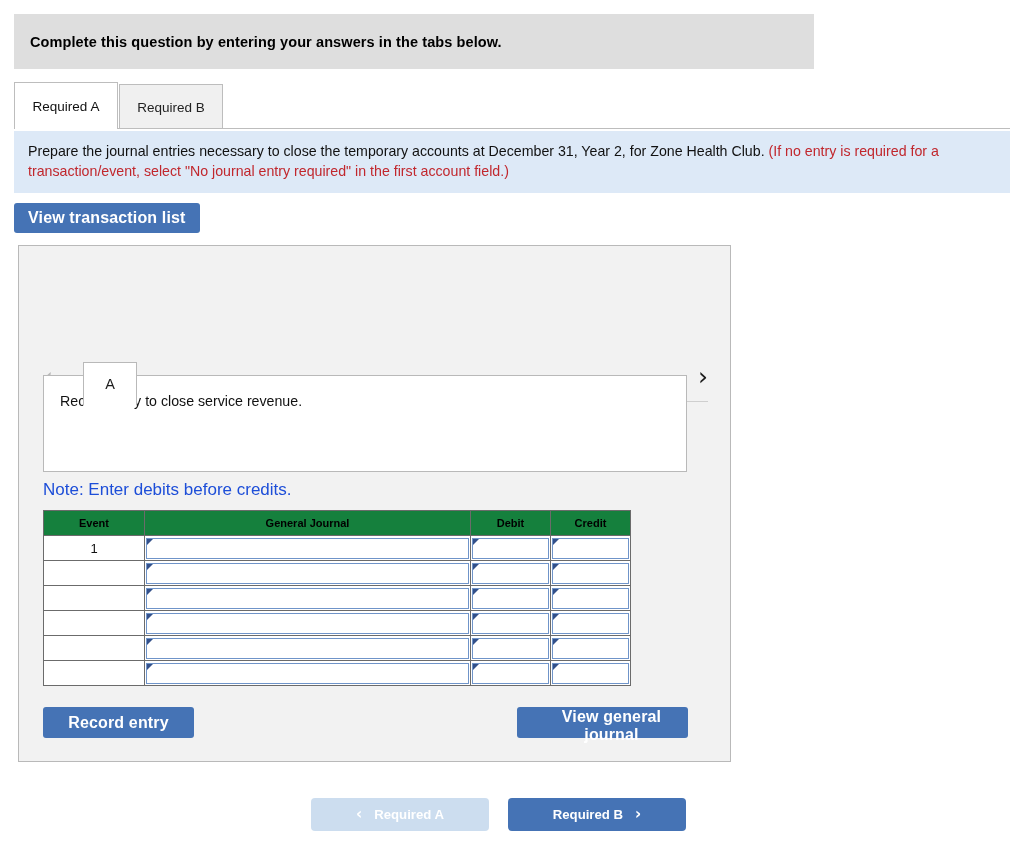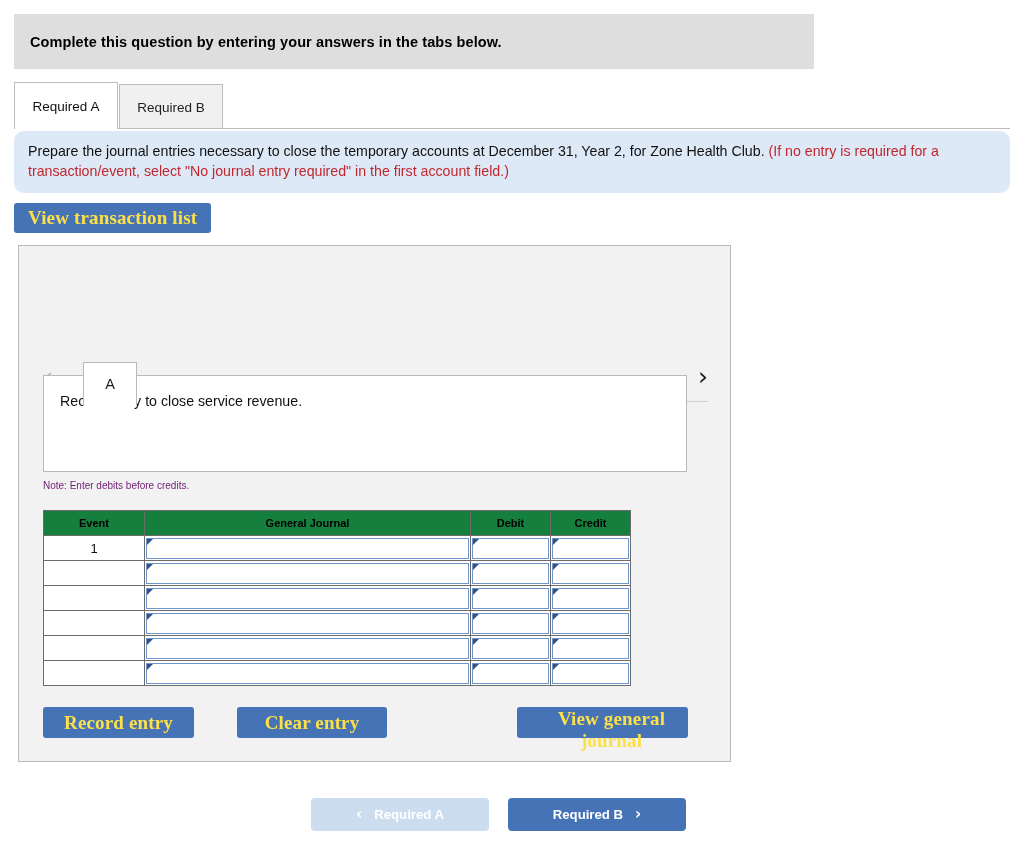--- a/index.html
+++ b/index.html
@@ -93,7 +93,6 @@
     font-size: 14.2px;
     line-height: 1.42;
     color: #111;
-    border-radius: 10px;
   }
   .instr .red { color: #c1272d; }
 

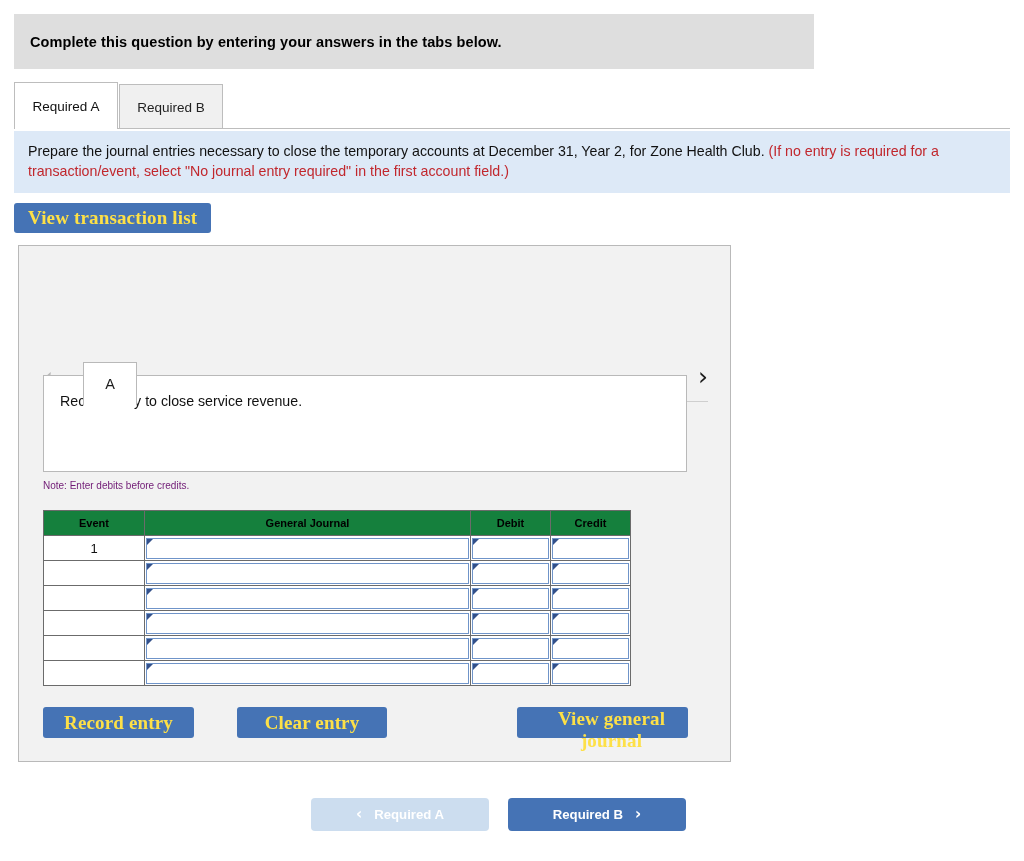--- a/index.html
+++ b/index.html
@@ -99,10 +99,10 @@
   
   .btn {
     background: #4573b5;
-    color: #fde047;
+    color: #ffffff;
     border: none;
-    font-family: Liberation Serif, serif;
-    font-size: 19px;
+    font-family: Liberation Sans, sans-serif;
+    font-size: 16px;
     font-weight: bold;
     border-radius: 3px;
     cursor: pointer;

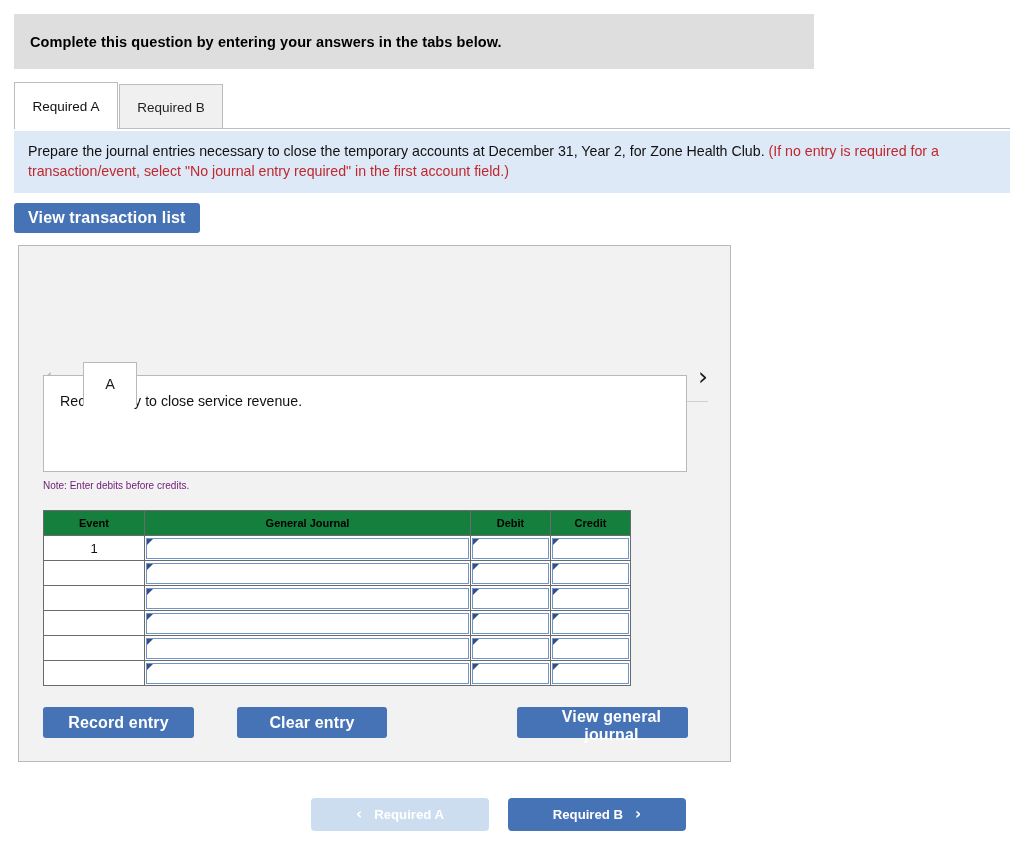--- a/index.html
+++ b/index.html
@@ -203,8 +203,8 @@
     position: absolute;
     left: 24px;
     top: 234px;
-    font-size: 10px;
-    color: #701a75;
+    font-size: 17px;
+    color: #1d4ed8;
   }
 
   

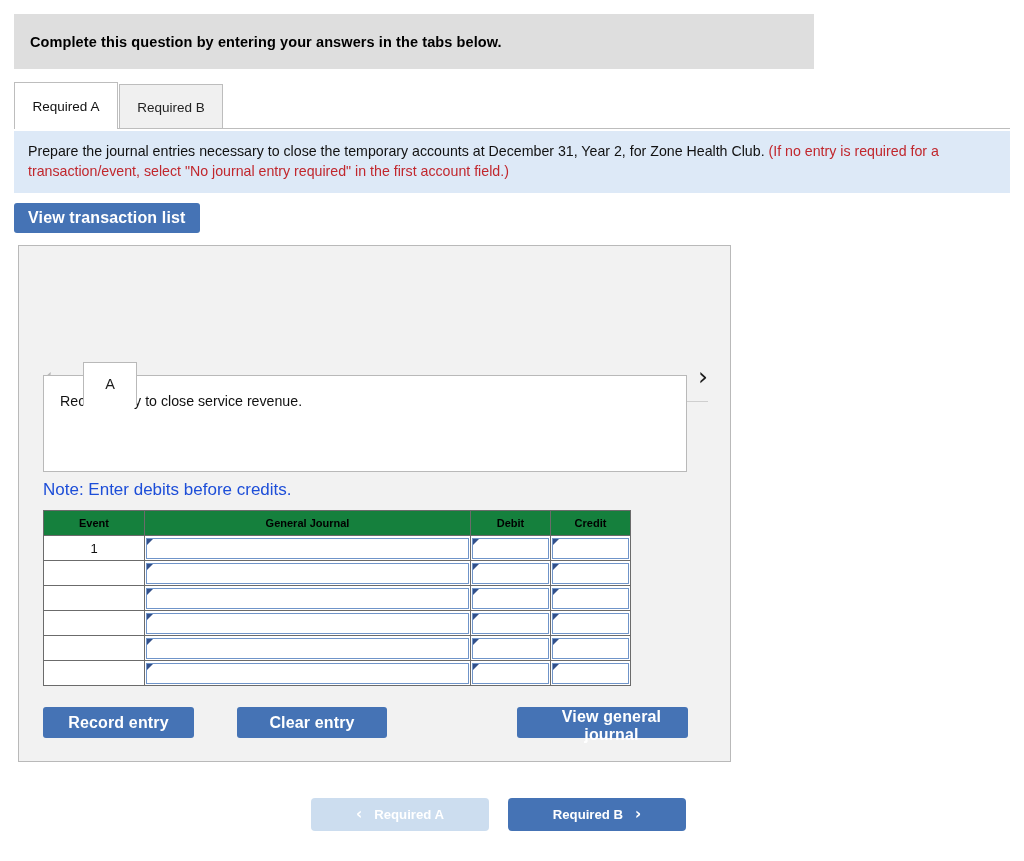--- a/index.html
+++ b/index.html
@@ -464,7 +464,6 @@
   </table>
 
   <button class="btn btn-record">Record entry</button>
-  <button class="btn btn-clear">Clear entry</button>
   <button class="btn btn-viewgj">View general journal</button>
 </div>
 

